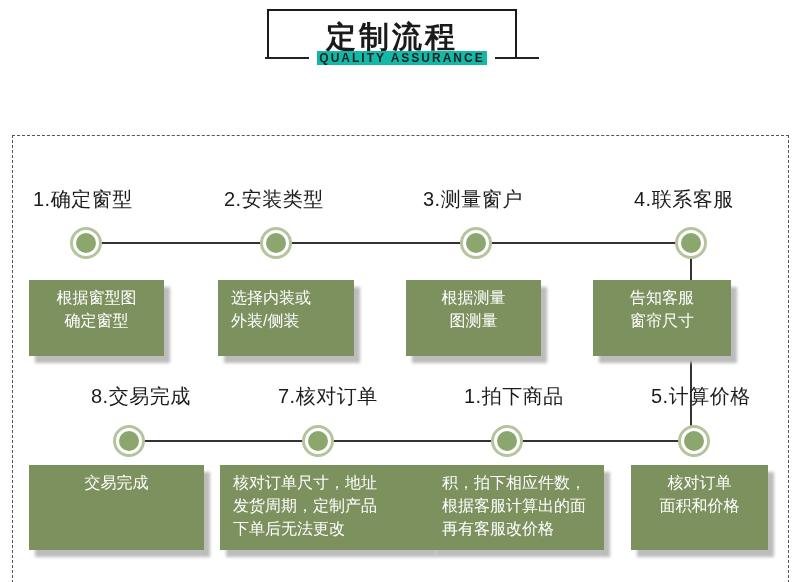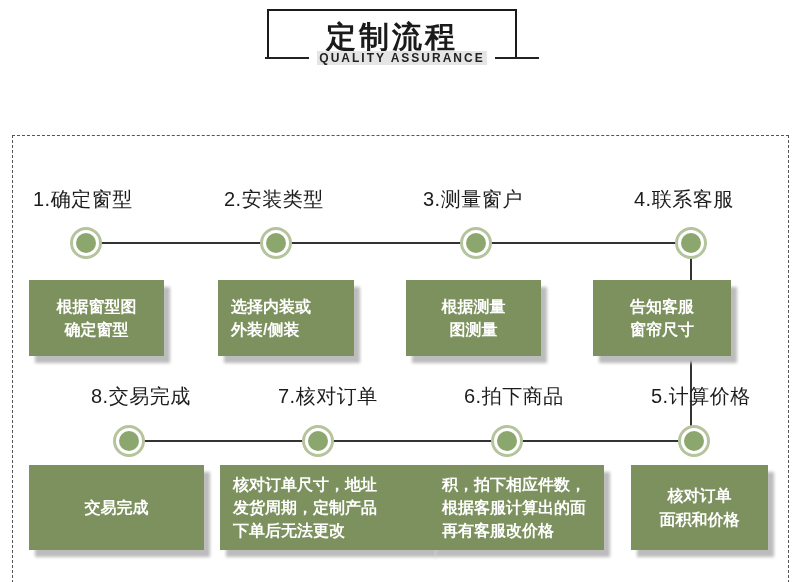--- a/index.html
+++ b/index.html
@@ -26,7 +26,7 @@
   .qa-line{width:44px;height:2px;background:#222;flex:none;}
   .qa-text{
     font-size:12px;font-weight:bold;letter-spacing:2px;color:#222;
-    white-space:nowrap;background:#e5e5e5;padding:0 2px;
+    white-space:nowrap;background:#14b8a6;padding:0 2px;
   }
   
   .board{

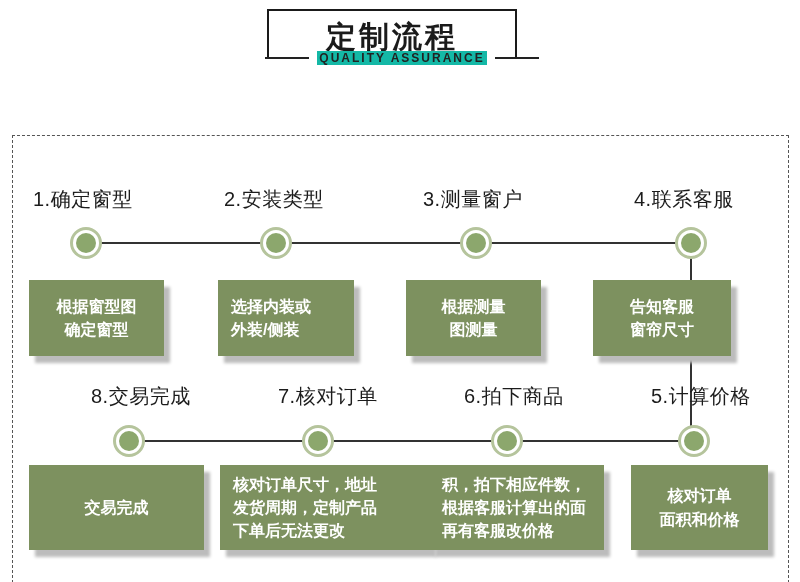--- a/index.html
+++ b/index.html
@@ -60,8 +60,8 @@
   
   .gbox{
     position:absolute;background:#7d915f;color:#fff;z-index:1;
-    font-size:16px;font-weight:700;line-height:1.45;
-    display:flex;flex-direction:column;justify-content:center;
+    font-size:16px;font-weight:400;line-height:1.45;
+    display:flex;flex-direction:column;
     box-shadow:6px 7px 3px #bcbcbc;box-sizing:border-box;padding:6px 8px;
   }
   .gbox.center{align-items:center;text-align:center;}

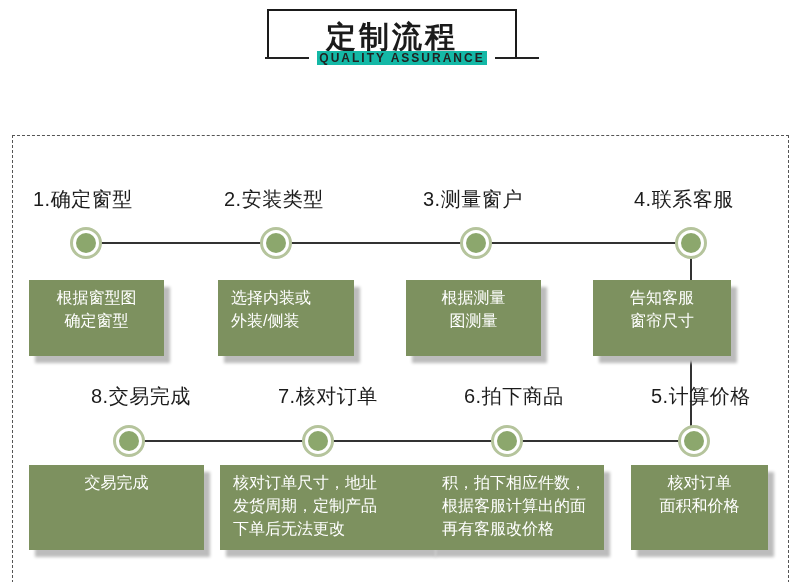--- a/index.html
+++ b/index.html
@@ -97,7 +97,7 @@
   <div class="lab" id="l3">3.测量窗户</div>
   <div class="lab" id="l4">4.联系客服</div>
   <div class="lab" id="l5">5.计算价格</div>
-  <div class="lab" id="l6">6.拍下商品</div>
+  <div class="lab" id="l6">1.拍下商品</div>
   <div class="lab" id="l7">7.核对订单</div>
   <div class="lab" id="l8">8.交易完成</div>
 

